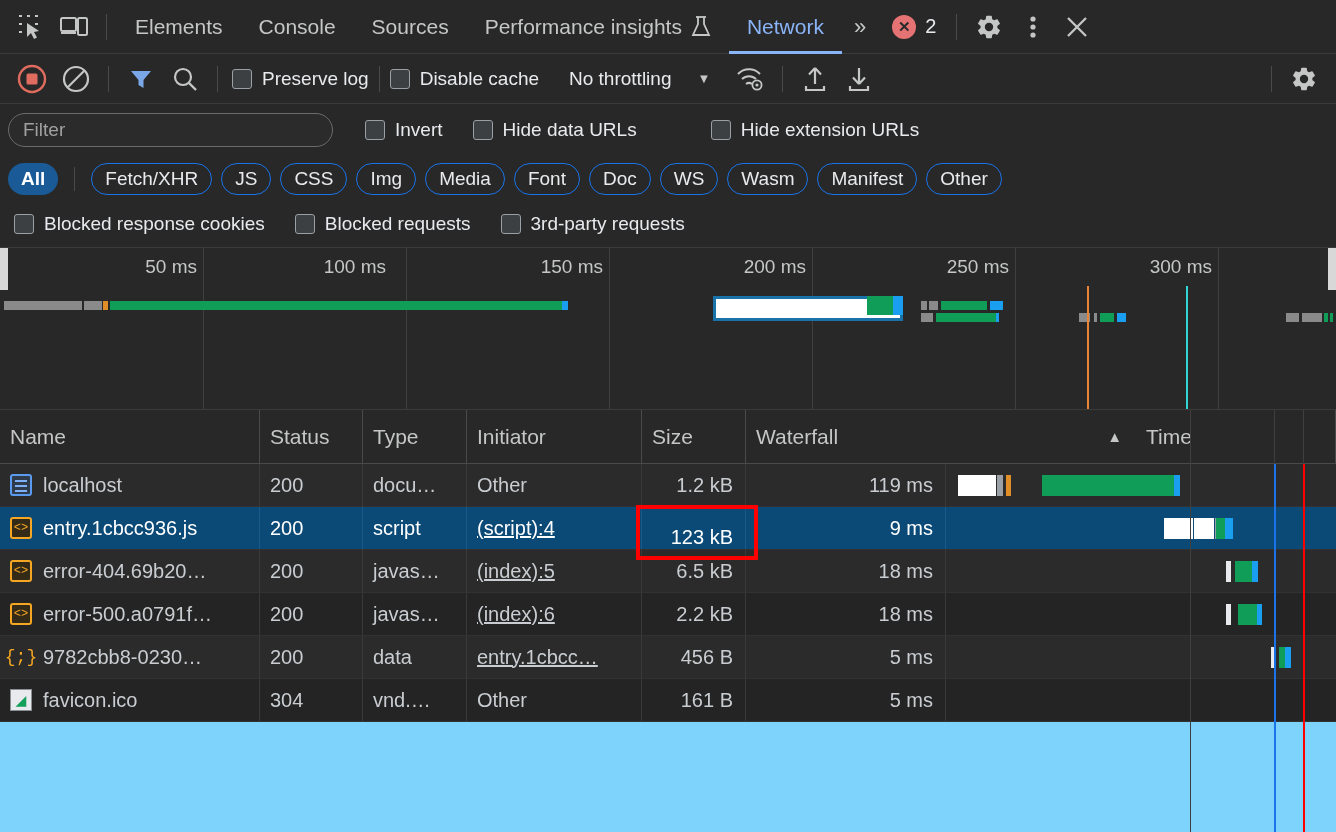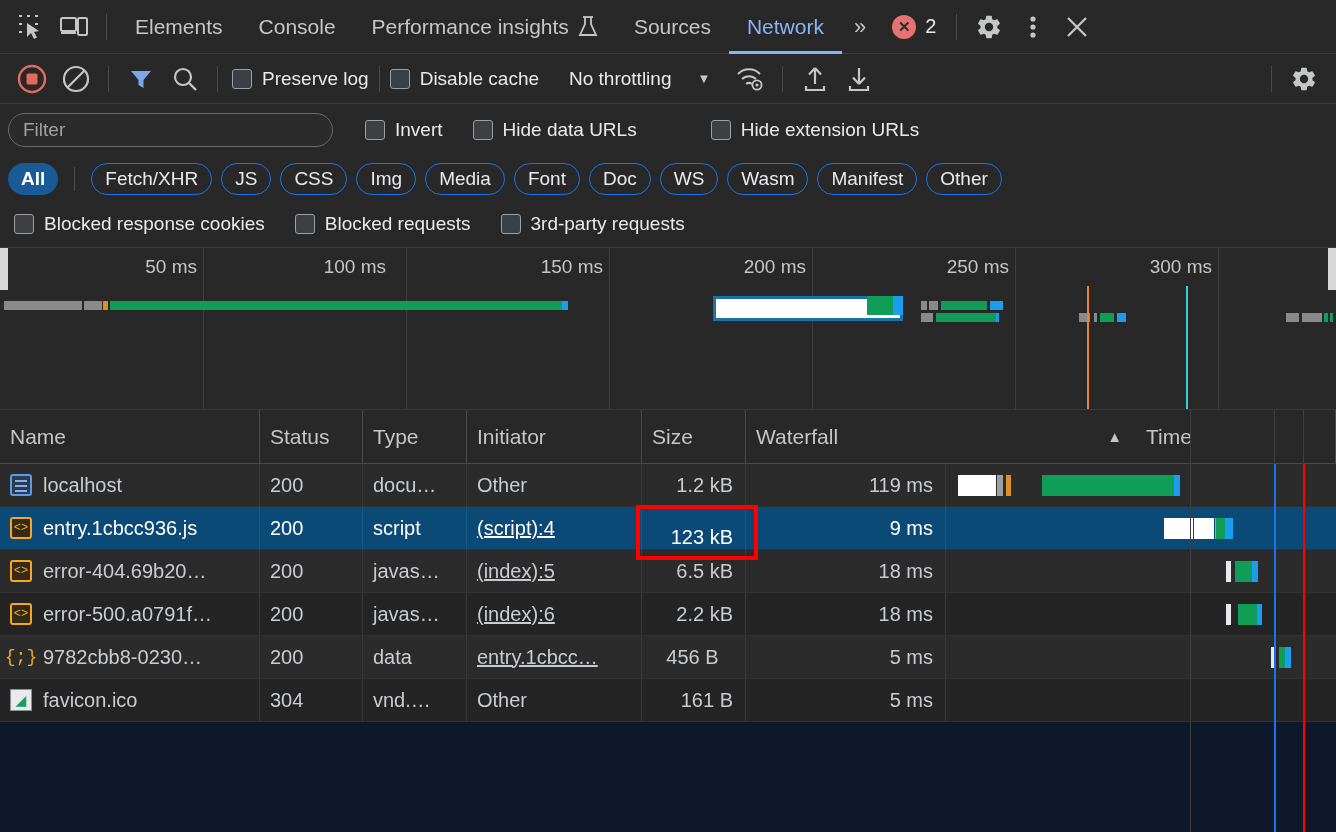--- a/index.html
+++ b/index.html
@@ -164,6 +164,9 @@
       <span>Console</span>
     </div>
     <div class="tab">
+      <span>Sources</span>
+    </div>
+    <div class="tab">
       <span>Performance insights</span>
       <span>
         <svg width="20" height="24" viewBox="0 0 20 24">
@@ -171,9 +174,6 @@
           <path d="M5 2 L15 2" stroke="#c4c7c5" stroke-width="1.8"></path>
         </svg>
       </span>
-    </div>
-    <div class="tab">
-      <span>Sources</span>
     </div>
     <div class="tab active">
       <span>Network</span>

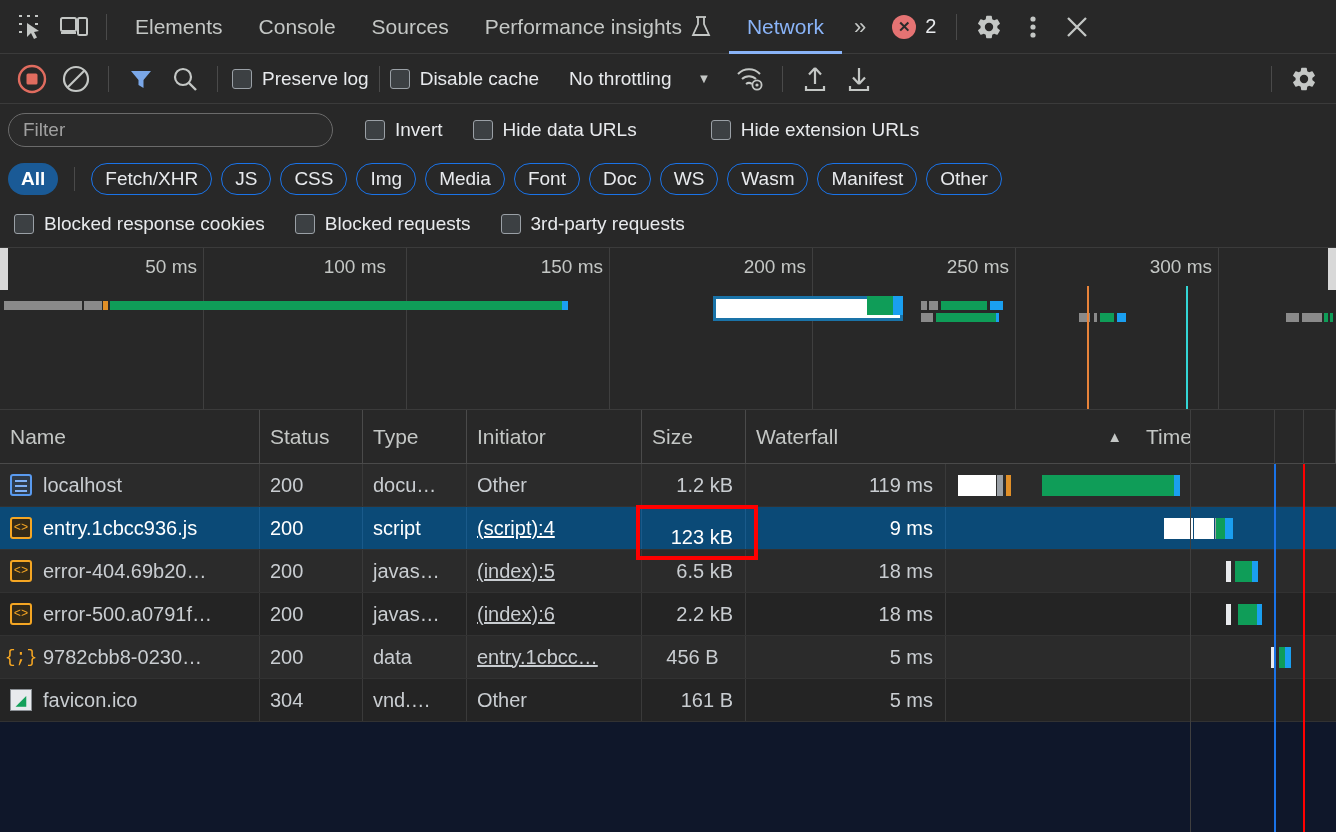--- a/index.html
+++ b/index.html
@@ -89,7 +89,7 @@
   .evline { position: absolute; top: 38px; bottom: 0; width: 2px; }
 
   
-  .tablewrap { flex: 1 1 auto; position: relative; overflow: hidden; background: #0f172a; }
+  .tablewrap { flex: 1 1 auto; position: relative; overflow: hidden; background: #7dd3fc; }
   .thead { display: flex; height: 54px; border-bottom: 1px solid #4a4a4a; background: #282828; }
   .th {
     display: flex; align-items: center; font-size: 21px; color: #c4c7c5;

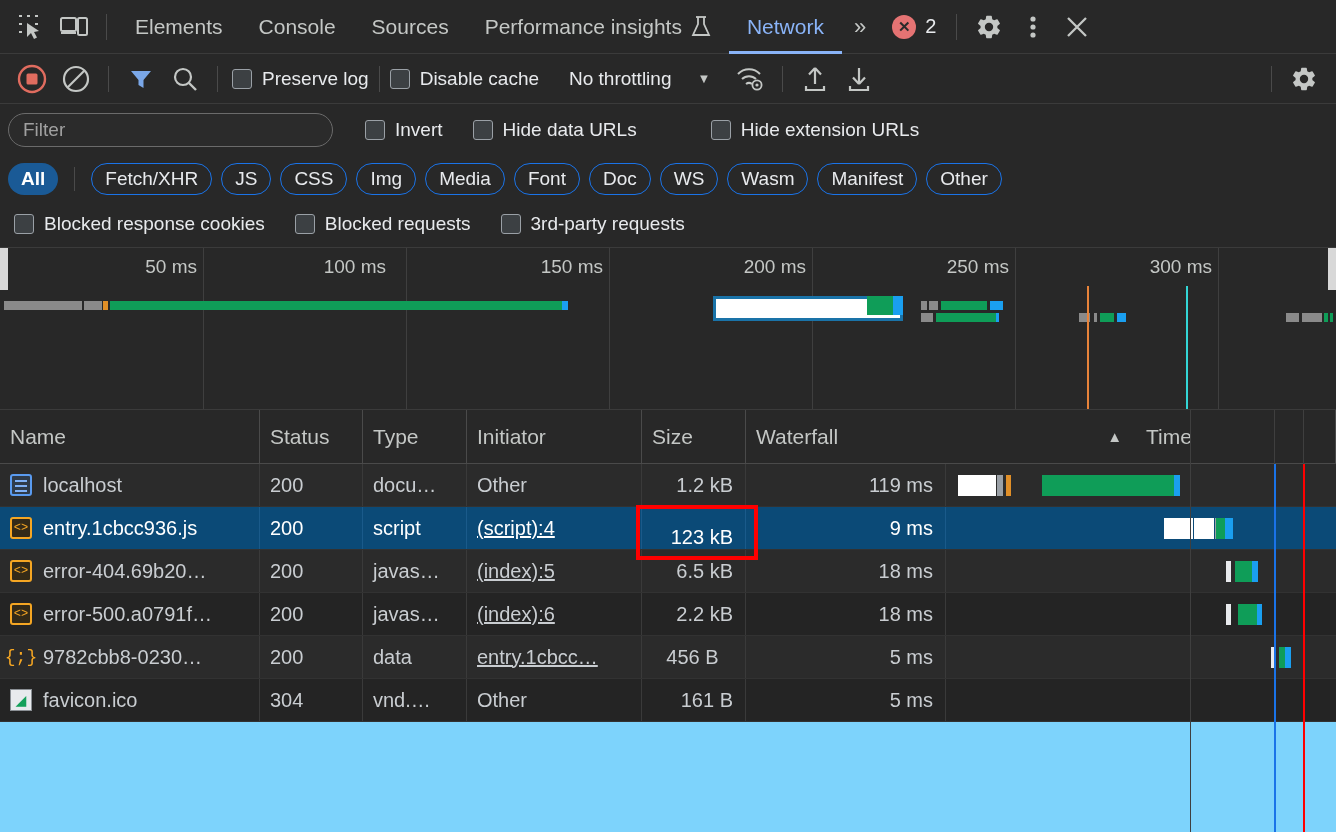--- a/index.html
+++ b/index.html
@@ -543,7 +543,7 @@
           <div class="td " style="width: 175px;">
             <span class="ini">entry.1cbcc…</span>
           </div>
-          <div class="td num" style="width: 104px; justify-content: center;">
+          <div class="td num" style="width: 104px;">
             <span>456 B</span>
           </div>
           <div class="td num" style="width: 200px;">

